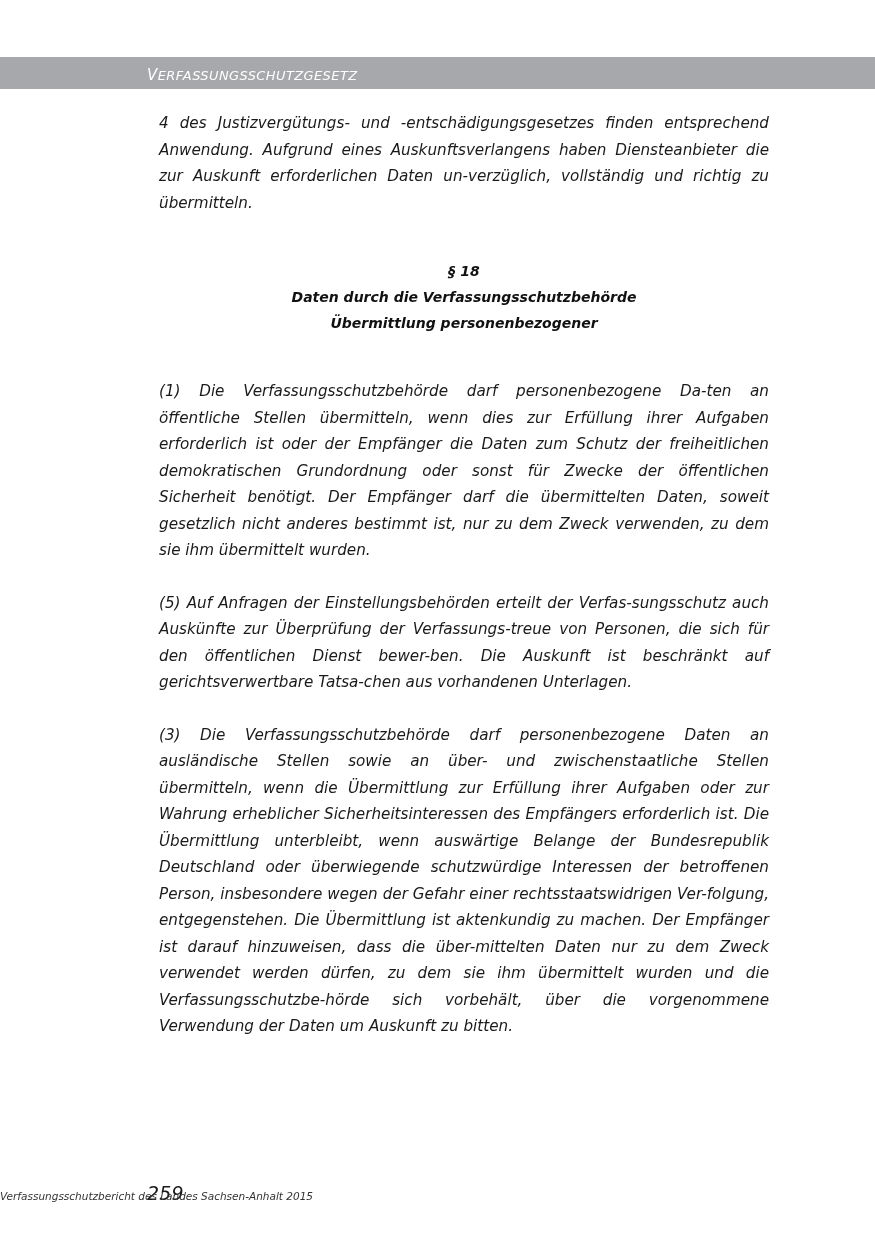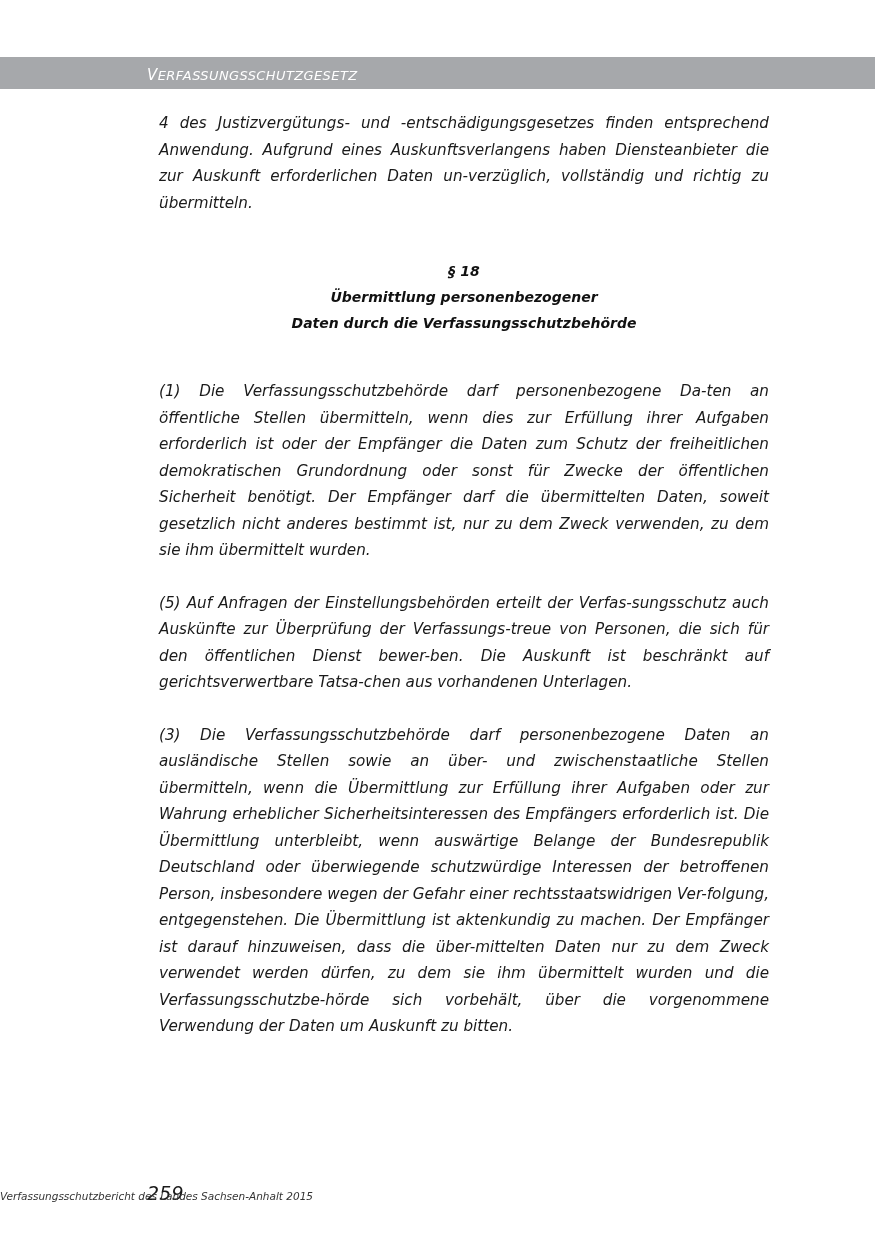--- a/index.html
+++ b/index.html
@@ -108,8 +108,8 @@
 
     <div class="section-head">
       <div>§ 18</div>
+      <div>Daten durch die Verfassungsschutzbehörde</div>
       <div>Übermittlung personenbezogener</div>
-      <div>Daten durch die Verfassungsschutzbehörde</div>
     </div>
 
     <div class="gap-big"></div>

